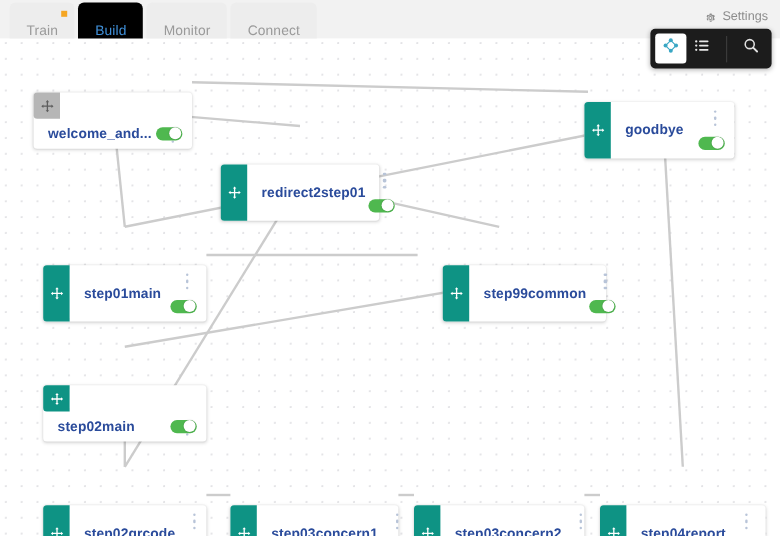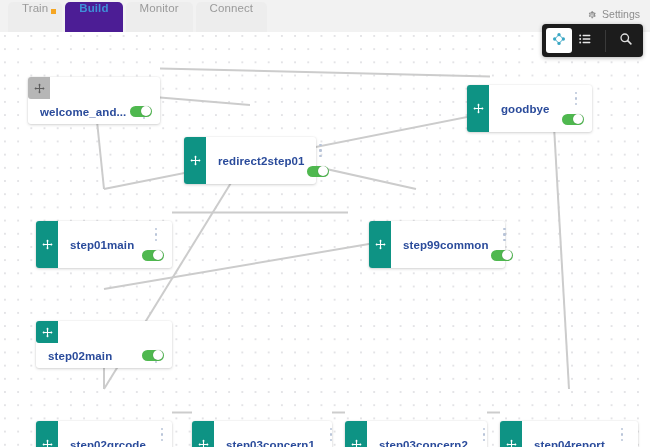--- a/index.html
+++ b/index.html
@@ -40,7 +40,7 @@
     height: 30px;
     padding: 0 14px;
     display: flex;
-    align-items: flex-start;
+    align-items: flex-end;
     font-size: 11.5px;
     color: #9a9a9a;
     background: #ededed;

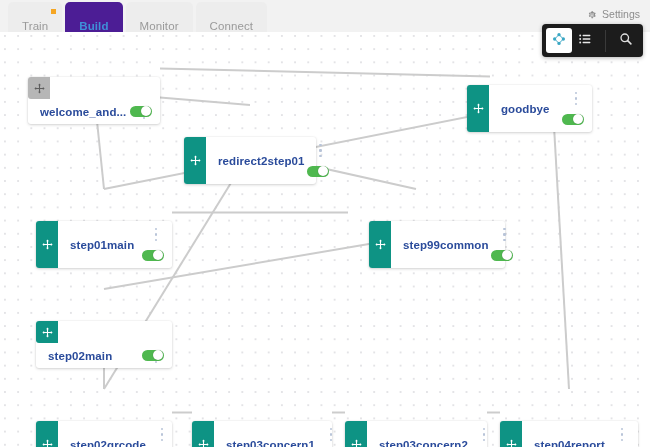--- a/index.html
+++ b/index.html
@@ -51,9 +51,9 @@
     letter-spacing: .1px;
   }
   .tab.active {
-    background: #4c1d95;
+    background: #000000;
     color: #3f8fd8;
-    font-weight: bold;
+    font-weight: normal;
   }
   .tab-badge {
     position: absolute;

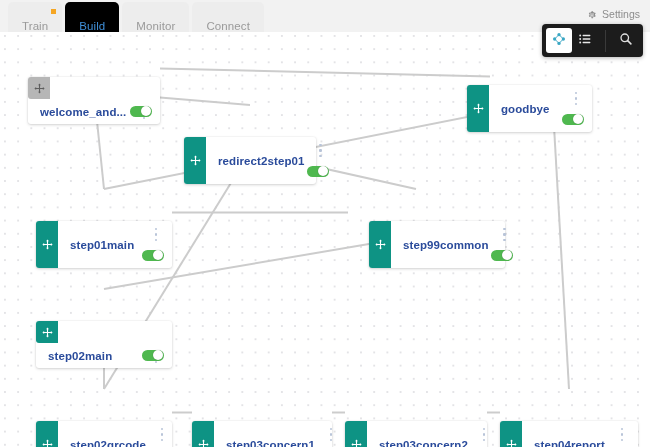--- a/index.html
+++ b/index.html
@@ -270,7 +270,7 @@
             </div>
           </div>
         </div>
-        <div class="node" style="left: 467px; top: 53px; width: 125px;">
+        <div class="node" style="left: 487px; top: 53px; width: 125px;">
           <div class="node-handle">
             <span>
               <svg width="11" height="11" viewBox="0 0 16 16">

